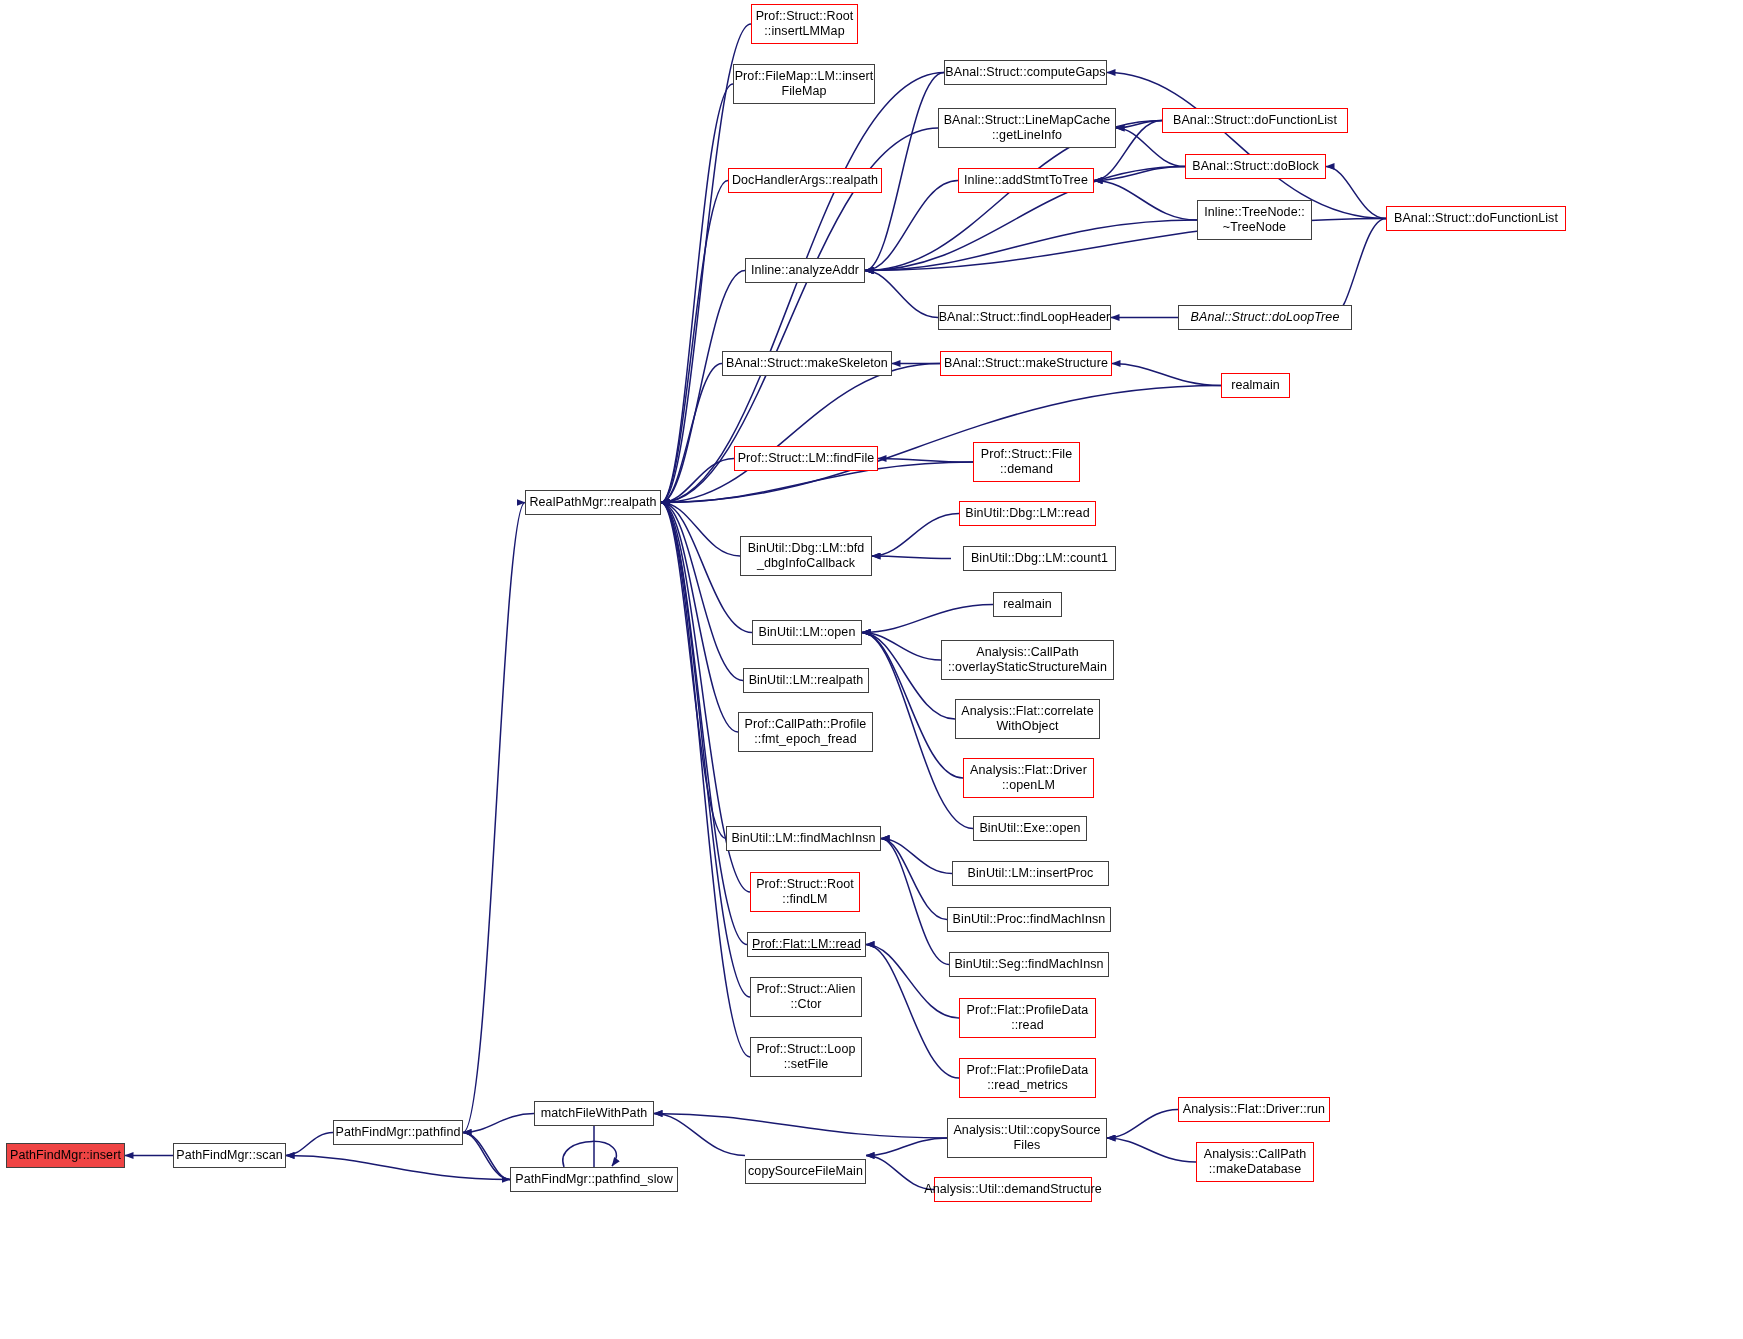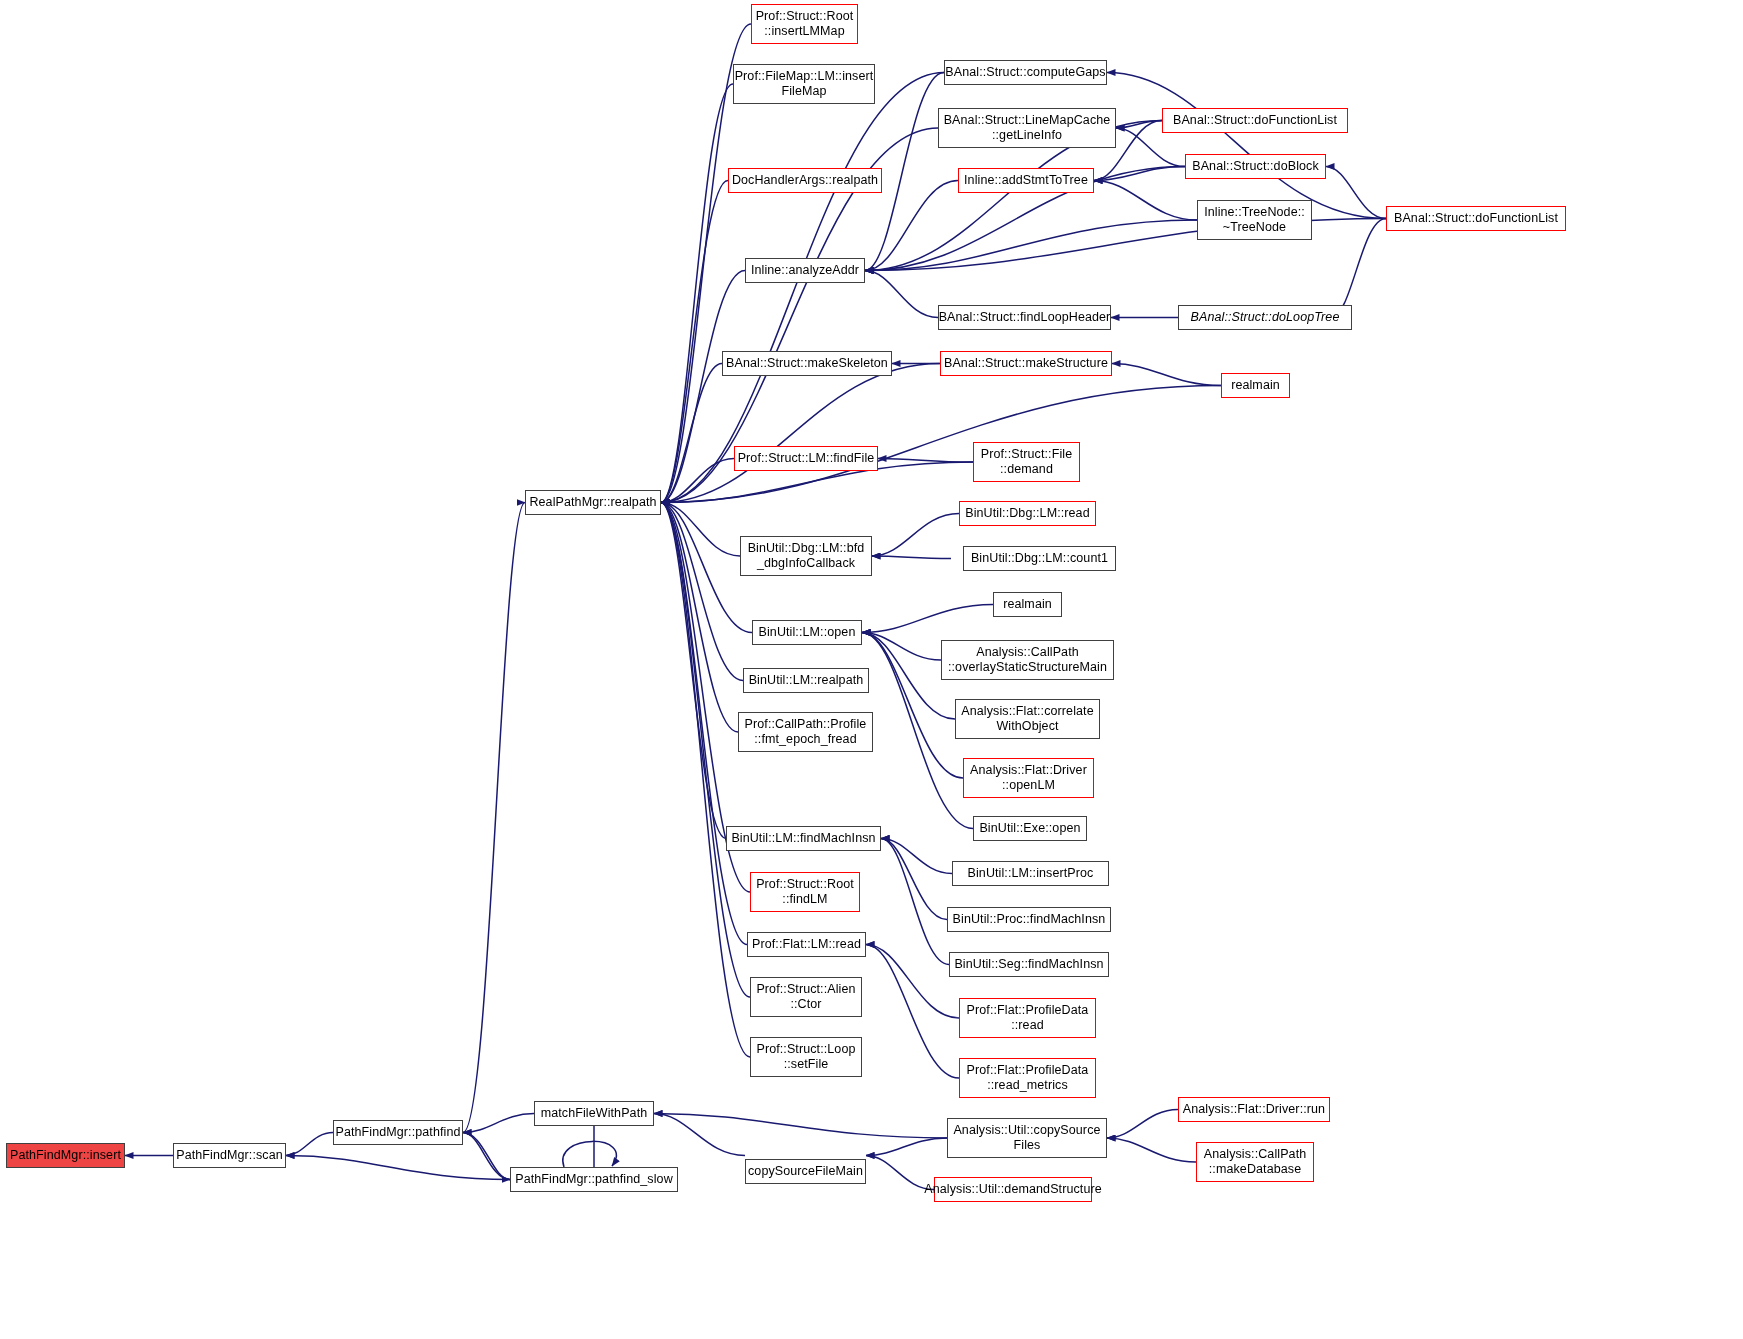--- a/index.html
+++ b/index.html
@@ -161,7 +161,7 @@
       <div class="node black" style="left: 726px; top: 826px; width: 155px; height: 25px;">BinUtil::LM::findMachInsn</div>
       <div class="node red" style="left: 750px; top: 872px; width: 110px; height: 40px;">Prof::Struct::Root
 ::findLM</div>
-      <div class="node black" style="left: 747px; top: 932px; width: 119px; height: 25px;">Prof::Flat::LM::read</div>
+      <div class="node black" style="left: 747px; top: 932px; width: 119px; height: 25px; text-decoration: underline;">Prof::Flat::LM::read</div>
       <div class="node black" style="left: 750px; top: 977px; width: 112px; height: 40px;">Prof::Struct::Alien
 ::Ctor</div>
       <div class="node black" style="left: 750px; top: 1037px; width: 112px; height: 40px;">Prof::Struct::Loop

